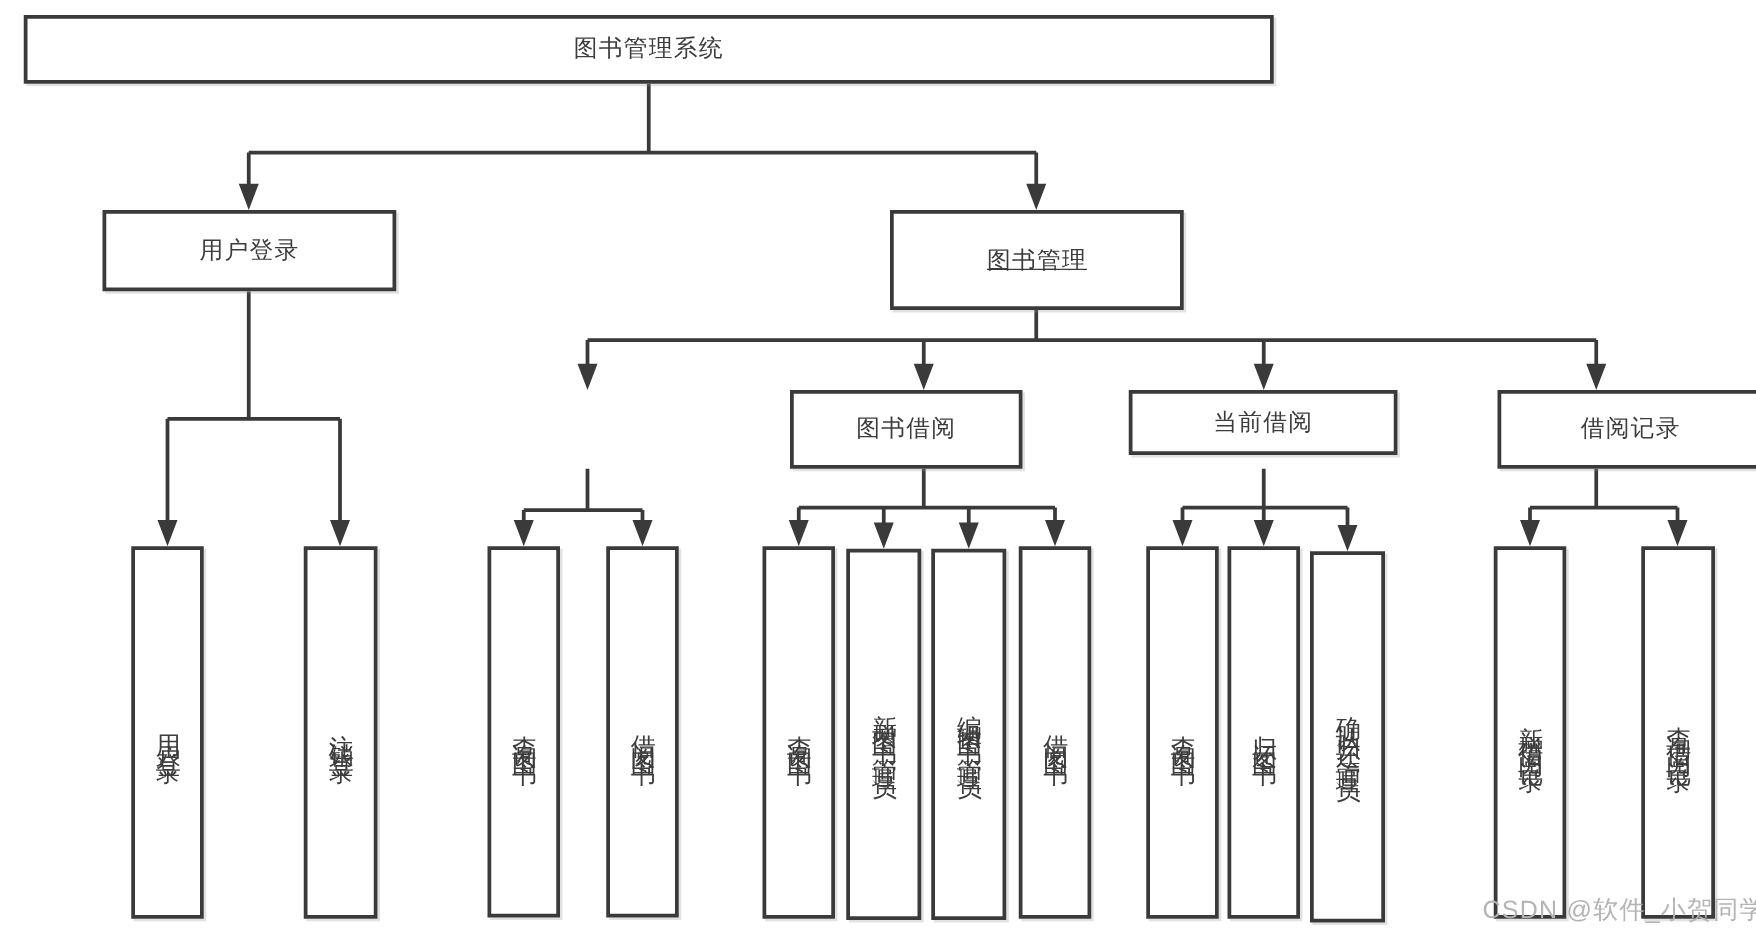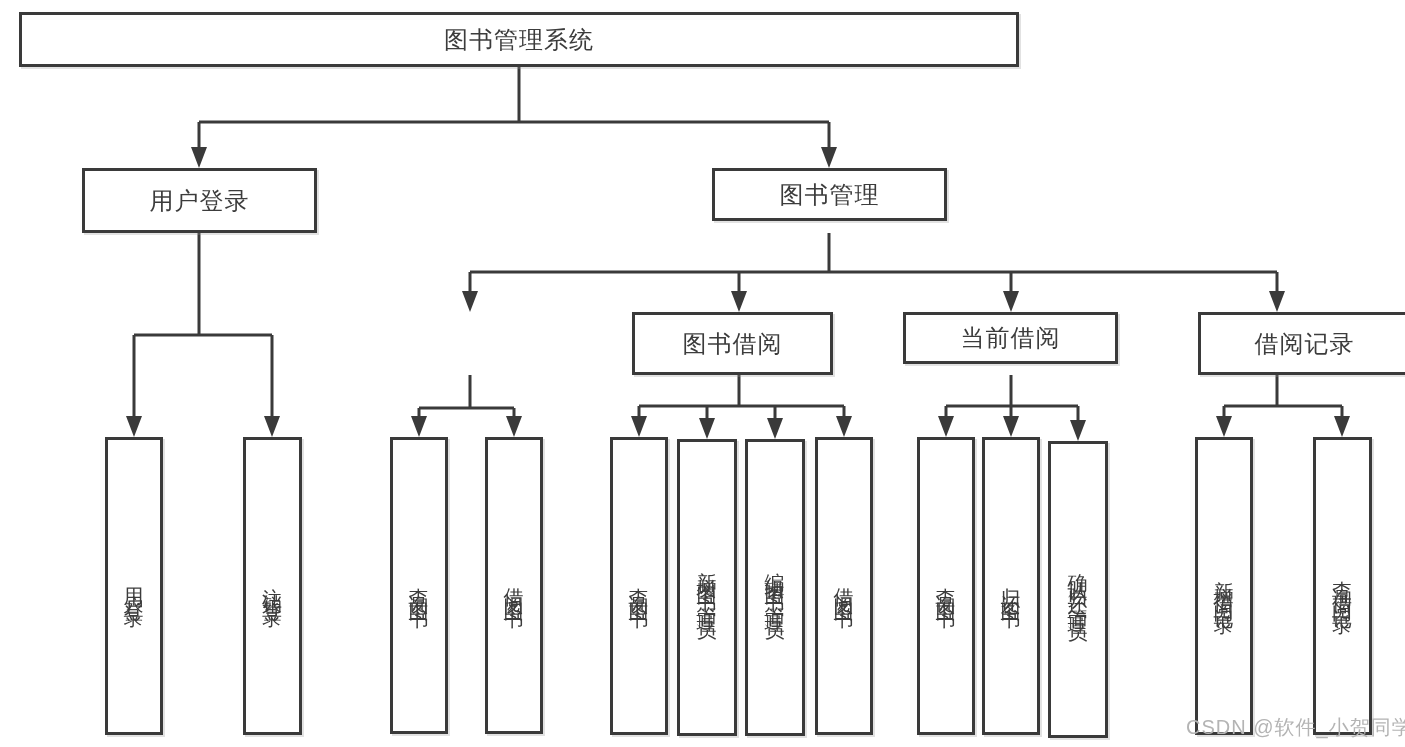--- a/index.html
+++ b/index.html
@@ -30,7 +30,7 @@
     justify-content:center;
     color:var(--text);
   }
-  .h-box{font-size:24px;letter-spacing:1px;line-height:1;}
+  .h-box{font-size:19px;letter-spacing:1px;line-height:1;}
   .v-box span{
     writing-mode:vertical-rl;
     text-orientation:mixed;

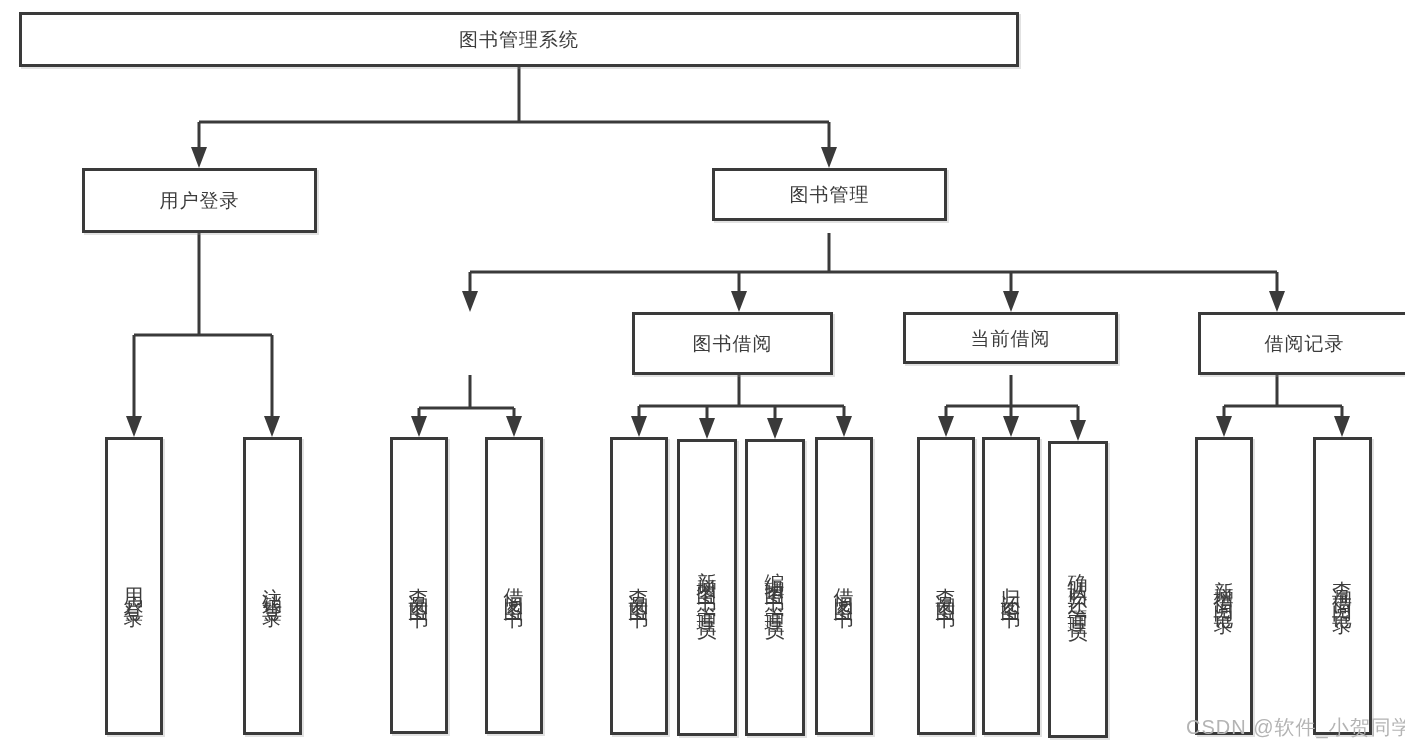--- a/index.html
+++ b/index.html
@@ -91,7 +91,7 @@
   <div class="box h-box" style="left:82px;top:168px;width:235px;height:65px;">
     <span>用户登录</span>
   </div>
-  <div class="box h-box" style="left:712px;top:168px;width:235px;height:53px;">
+  <div class="box h-box" style="left:712px;top:168px;width:235px;height:80px;text-decoration:underline;">
     <span>图书管理</span>
   </div>
 

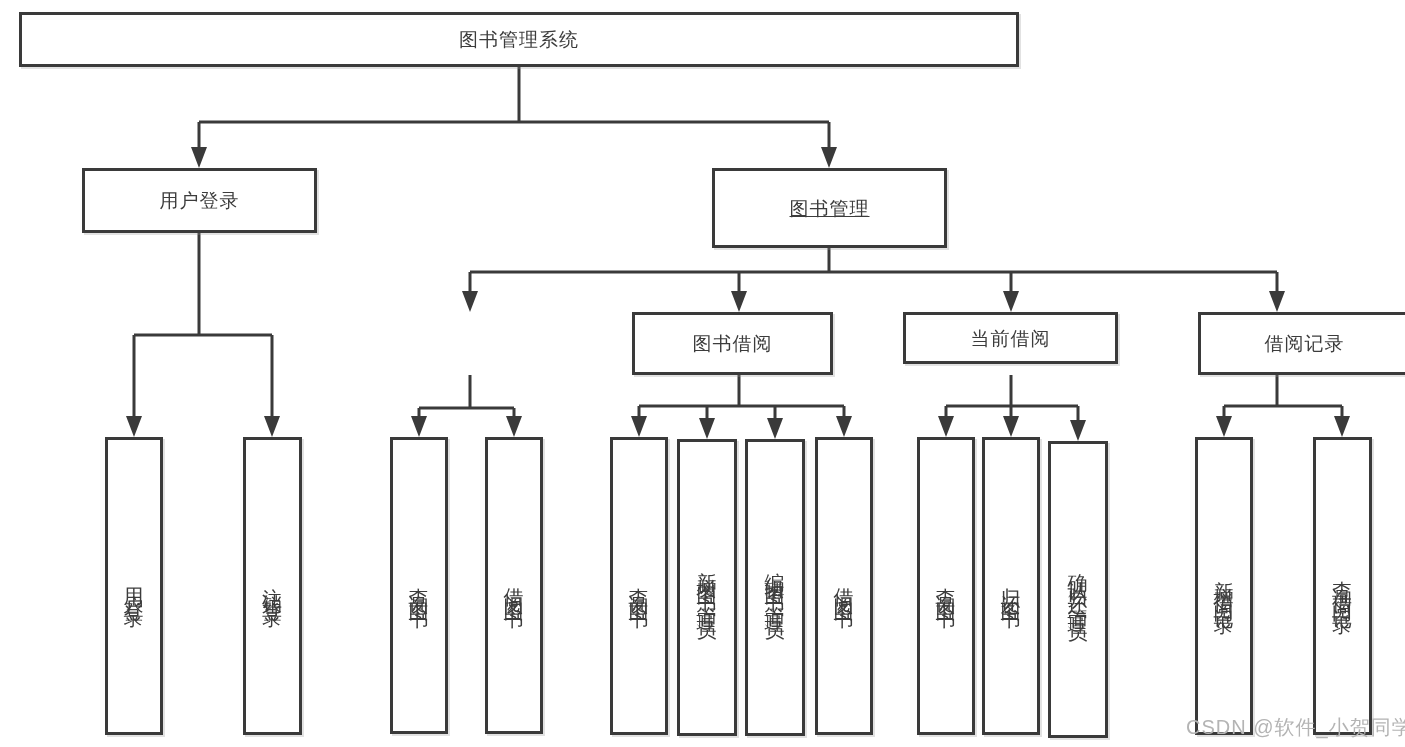--- a/index.html
+++ b/index.html
@@ -95,7 +95,7 @@
     <span>图书管理</span>
   </div>
 
-  <div class="box h-box" style="left:632px;top:312px;width:201px;height:63px;">
+  <div class="box h-box" style="left:632px;top:312px;width:186px;height:63px;">
     <span>图书借阅</span>
   </div>
   <div class="box h-box" style="left:903px;top:312px;width:215px;height:52px;">

